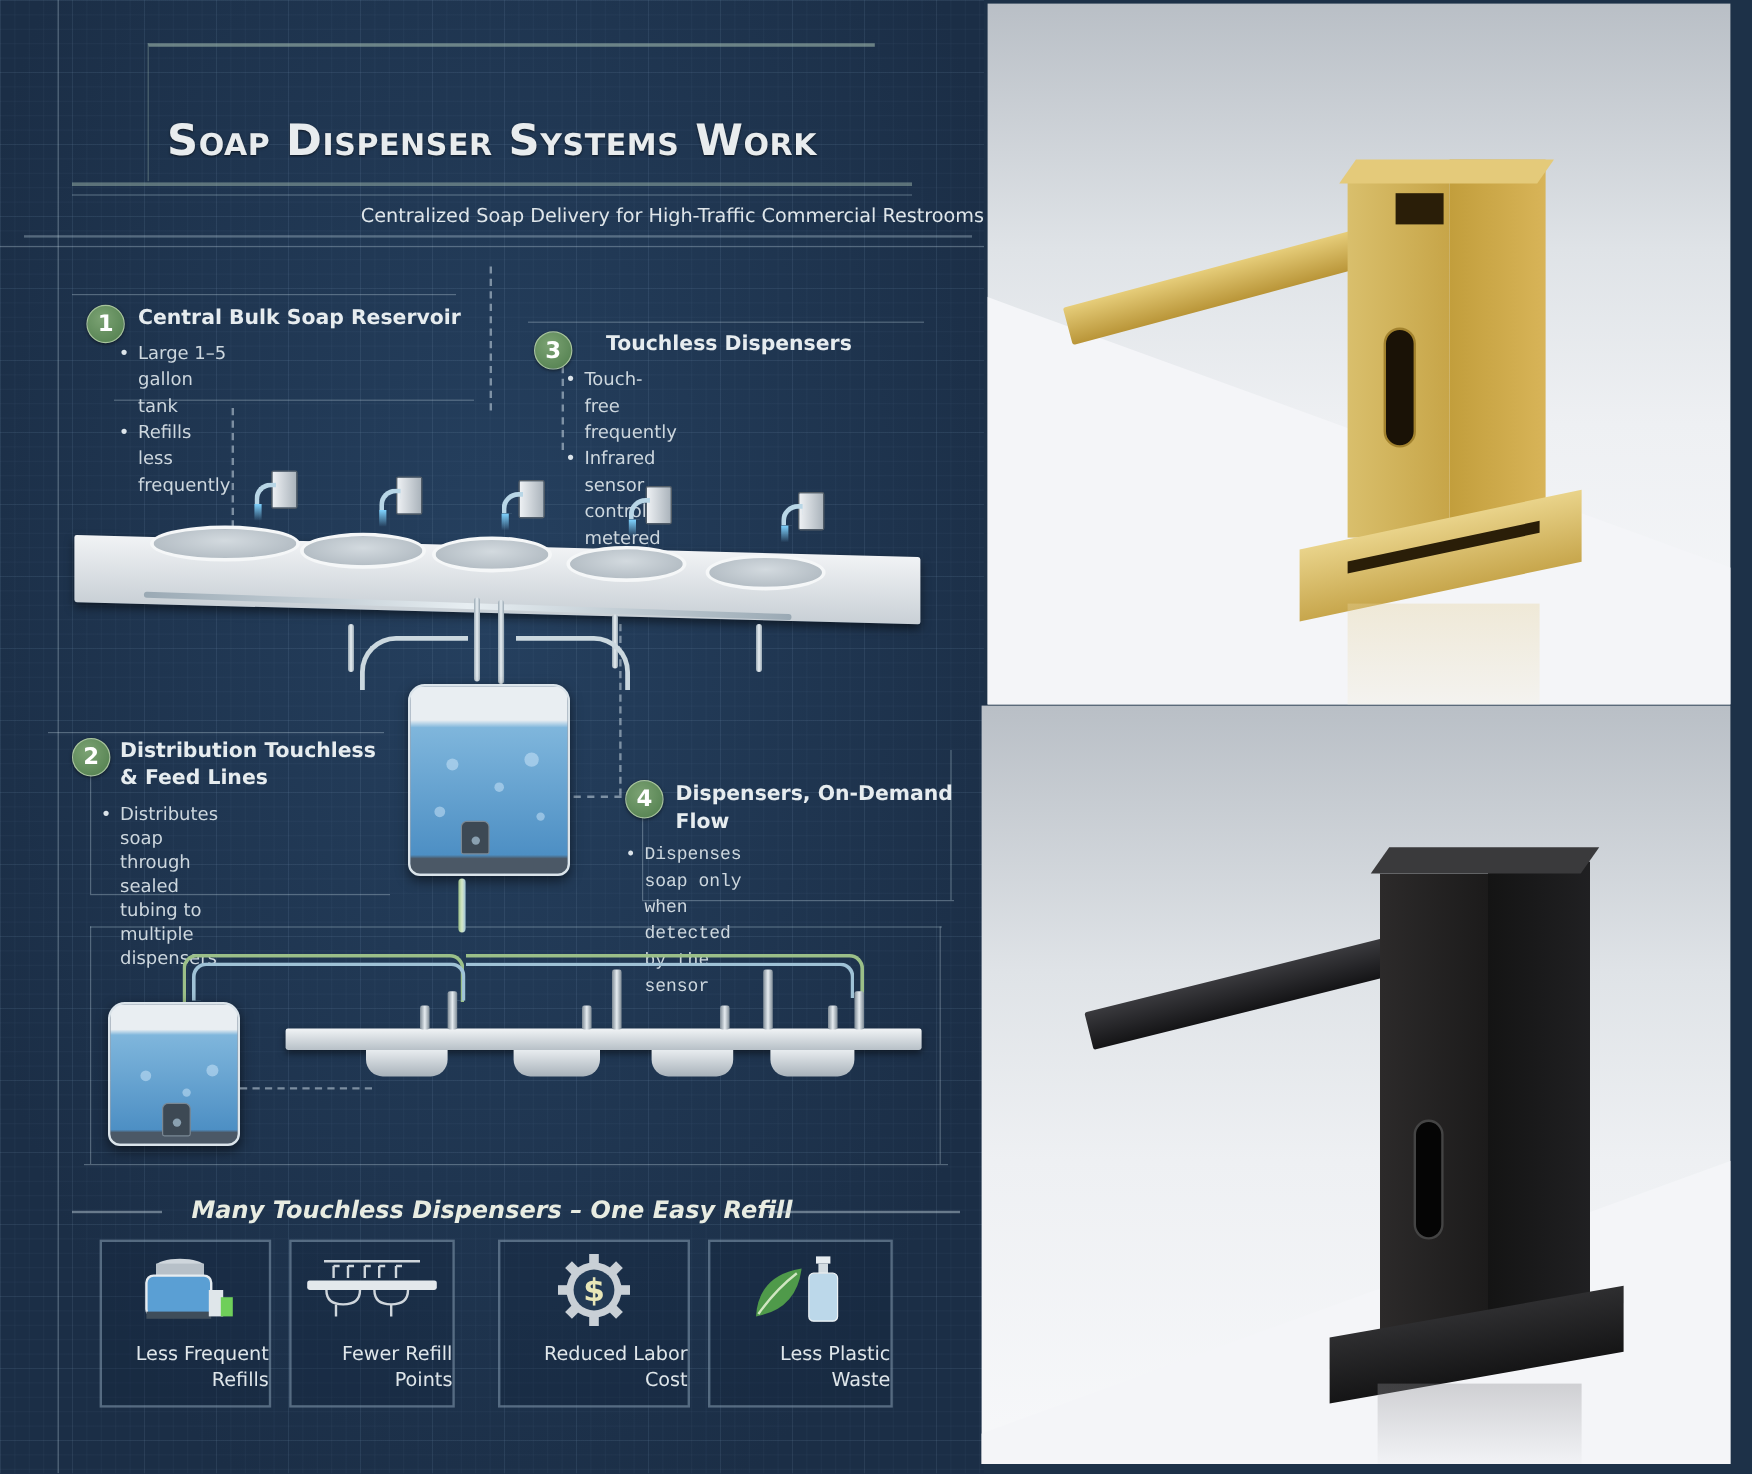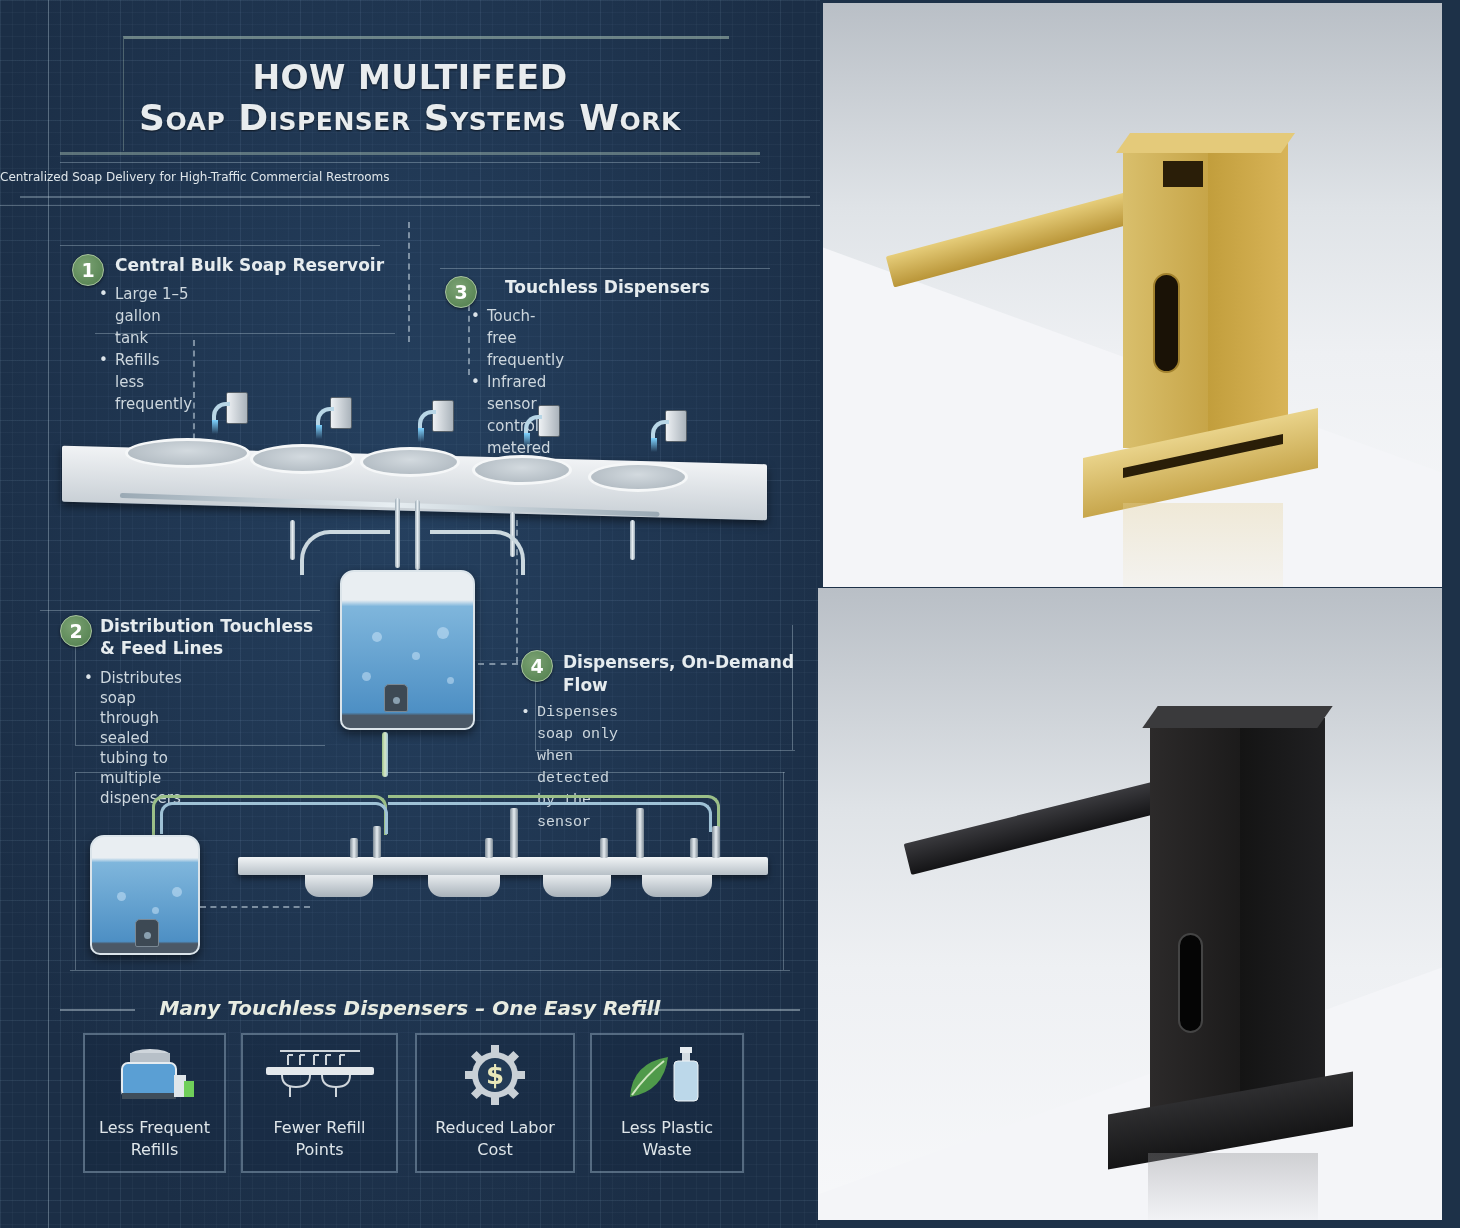--- a/index.html
+++ b/index.html
@@ -163,7 +163,6 @@
   <div class="bp-line v" style="left:783px;top:772px;height:198px;"></div>
 
   <div class="title-frame"></div>
-  <div class="title-line1">HOW MULTIFEED</div>
   <div class="title-line2">Soap Dispenser Systems Work</div>
   <div class="title-rule"></div>
   <div class="title-rule2"></div>

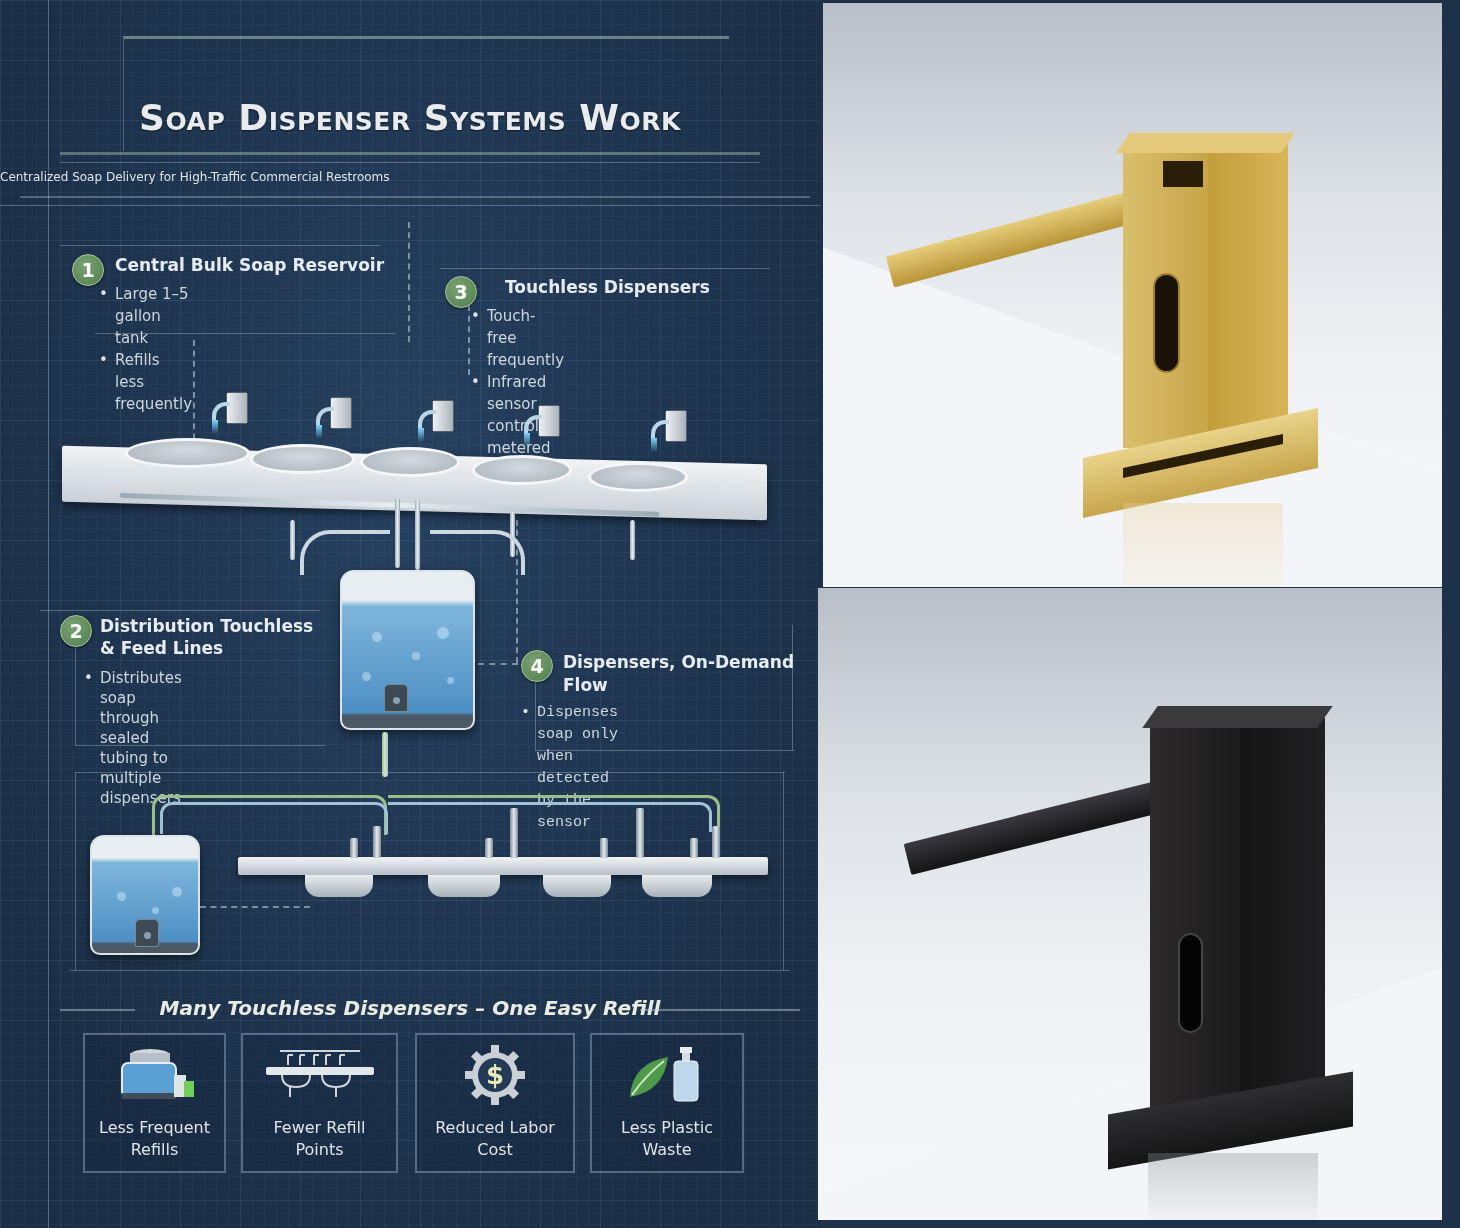--- a/index.html
+++ b/index.html
@@ -40,8 +40,8 @@
   .title-rule { position: absolute; left: 60px; top: 152px; width: 700px; height: 3px; background: rgba(170,195,180,0.45); }
   .title-rule2 { position: absolute; left: 60px; top: 162px; width: 700px; height: 1px; background: rgba(190,210,220,0.35); }
   .subtitle {
-    position: absolute; left: 0; top: 170px; width: 820px; text-align: left;
-    color: #dfe6ea; font-size: 12px;
+    position: absolute; left: 0; top: 170px; width: 820px; text-align: right;
+    color: #dfe6ea; font-size: 16px;
   }
   .subtitle-rule { position: absolute; left: 20px; top: 196px; width: 790px; height: 2px; background: rgba(190,210,220,0.35); }
 

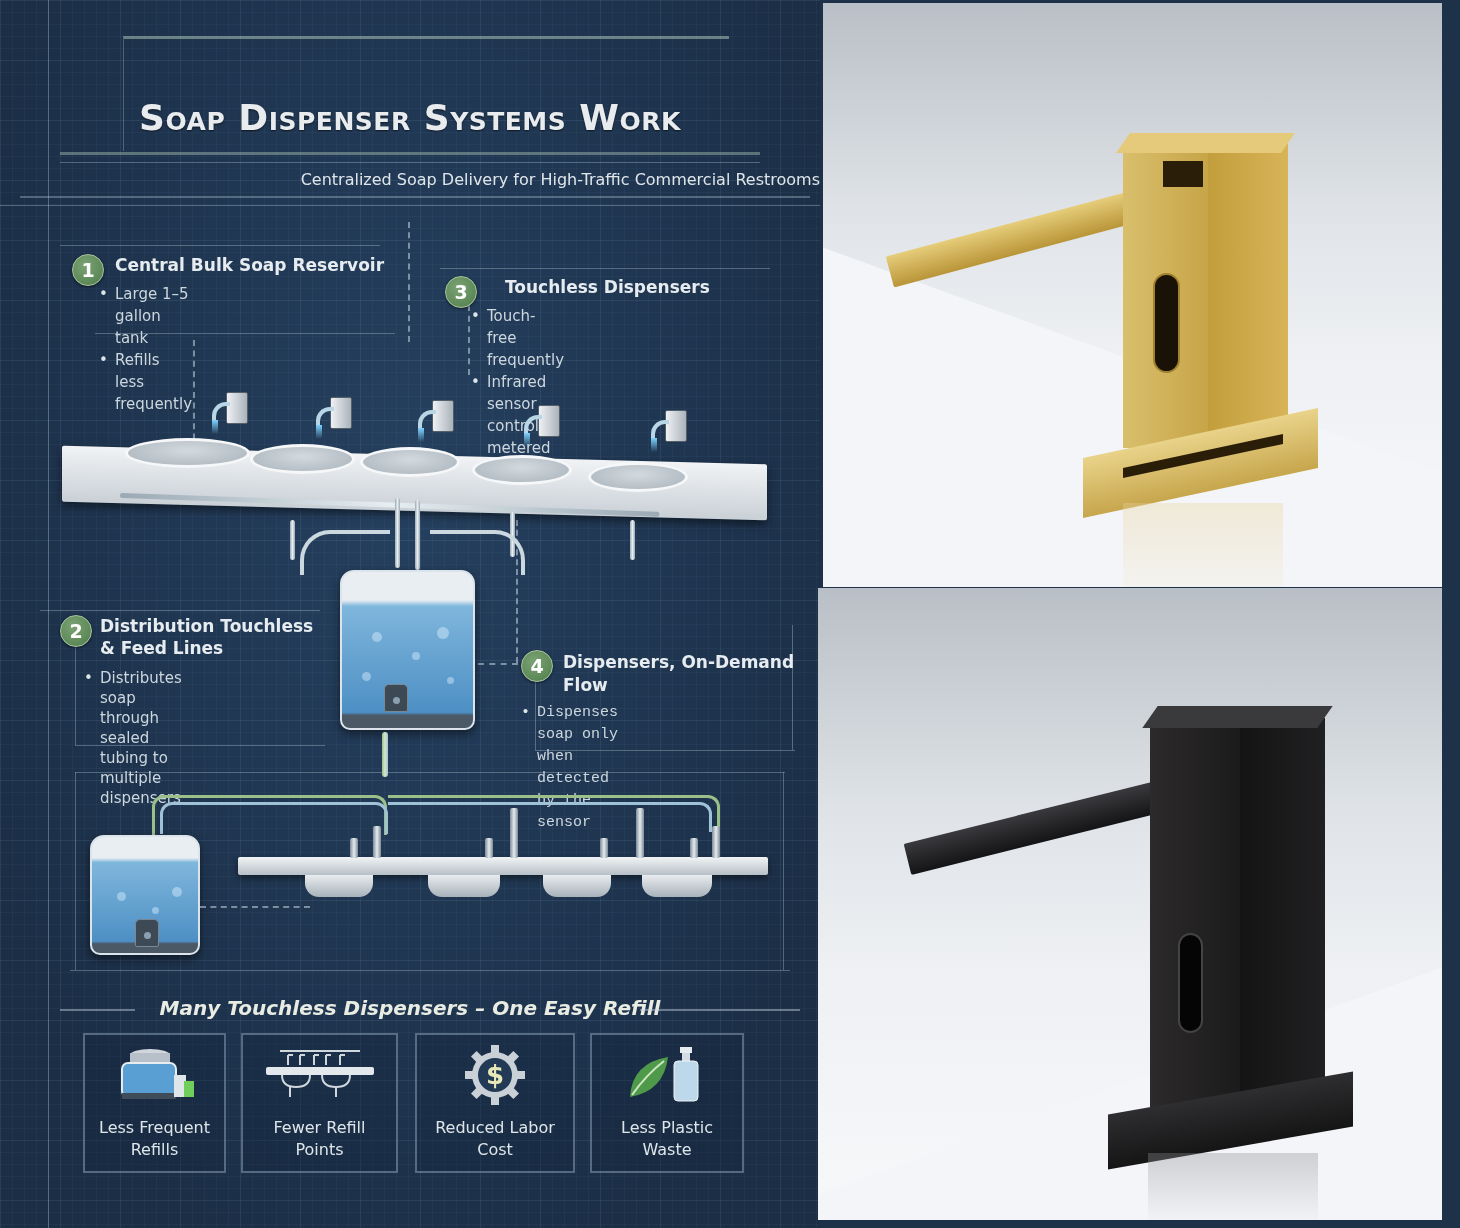--- a/index.html
+++ b/index.html
@@ -113,7 +113,7 @@
   }
   .benefit-icon { position: absolute; left: 50%; top: 10px; transform: translateX(-50%); width: 90px; height: 60px; }
   .benefit-label {
-    position: absolute; left: 0; right: 0; top: 82px; text-align: center;
+    position: absolute; left: 0; right: 0; top: 82px; text-align: right;
     color: #dfe6ea; font-size: 16px; line-height: 22px;
   }
 

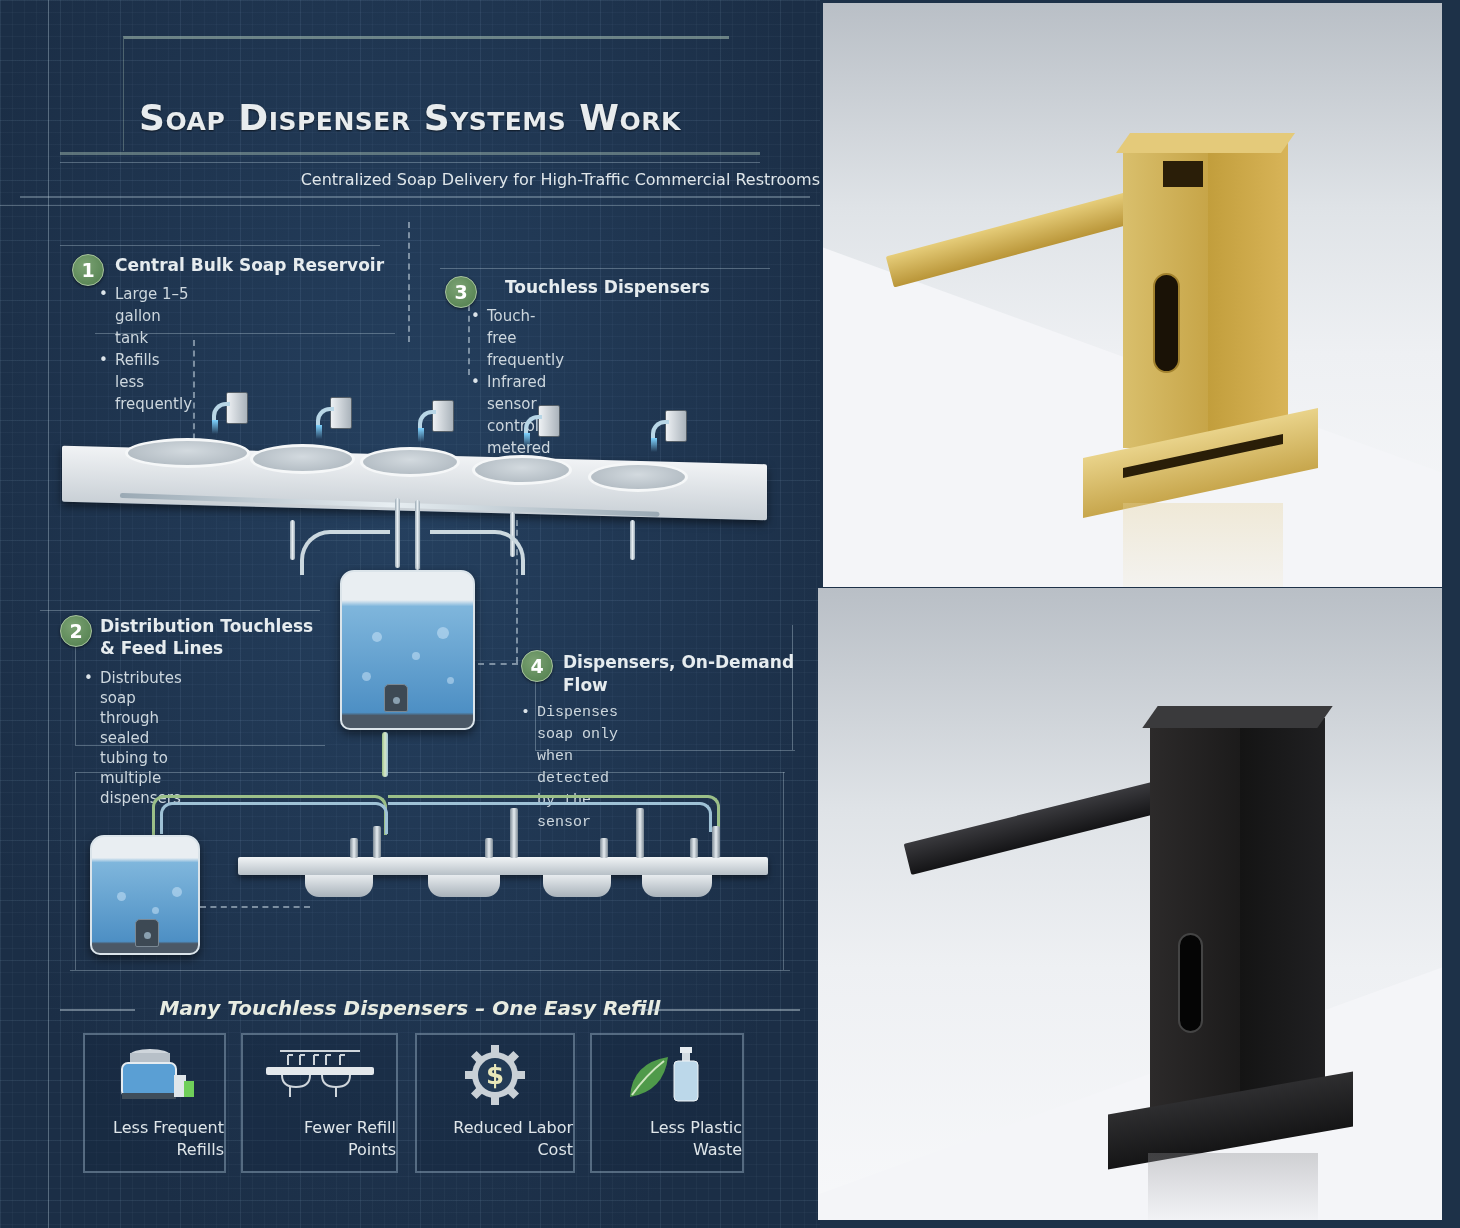--- a/index.html
+++ b/index.html
@@ -294,7 +294,7 @@
     </svg>
     <div class="benefit-label"><span>Less Frequent</span><br><span>Refills</span></div>
   </div>
-  <div class="benefit" style="left:241px;width:157px;">
+  <div class="benefit" style="left:241px;width:138px;">
     <svg class="benefit-icon" viewBox="0 0 120 60" style="width:120px;">
       <line x1="20" y1="6" x2="100" y2="6" stroke="#cfd6dc" stroke-width="2"></line>
       <g stroke="#cfd6dc" stroke-width="2" fill="none">

